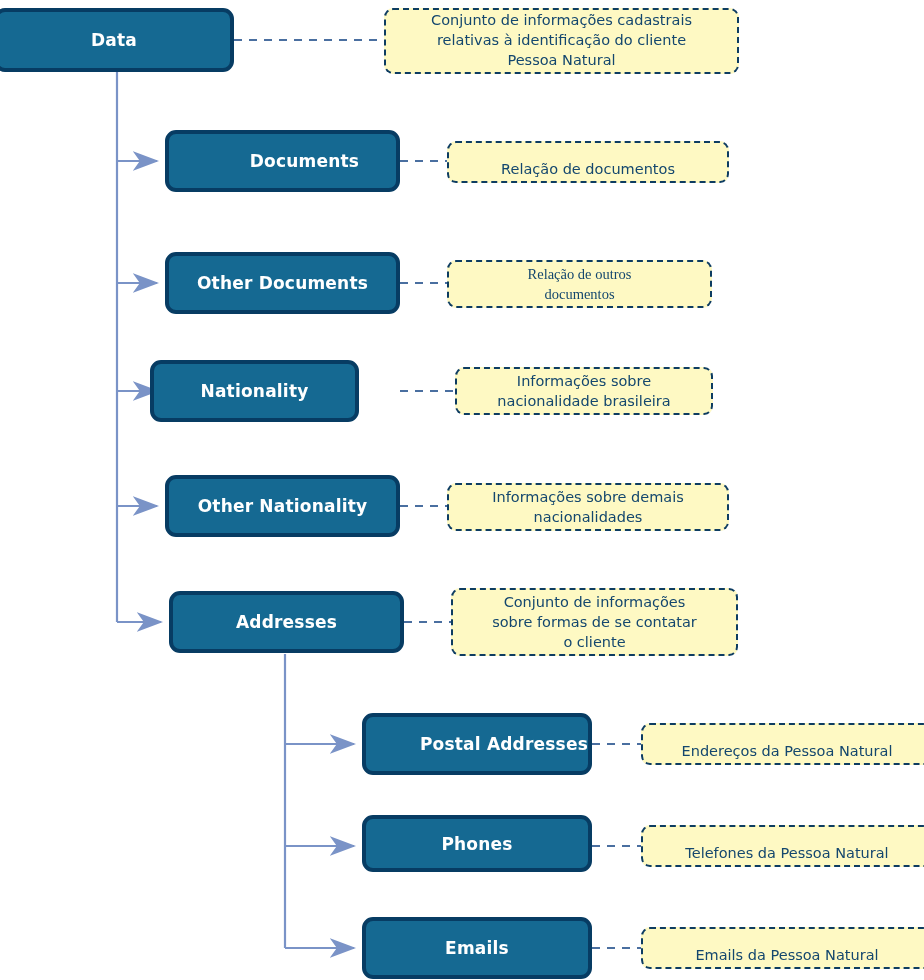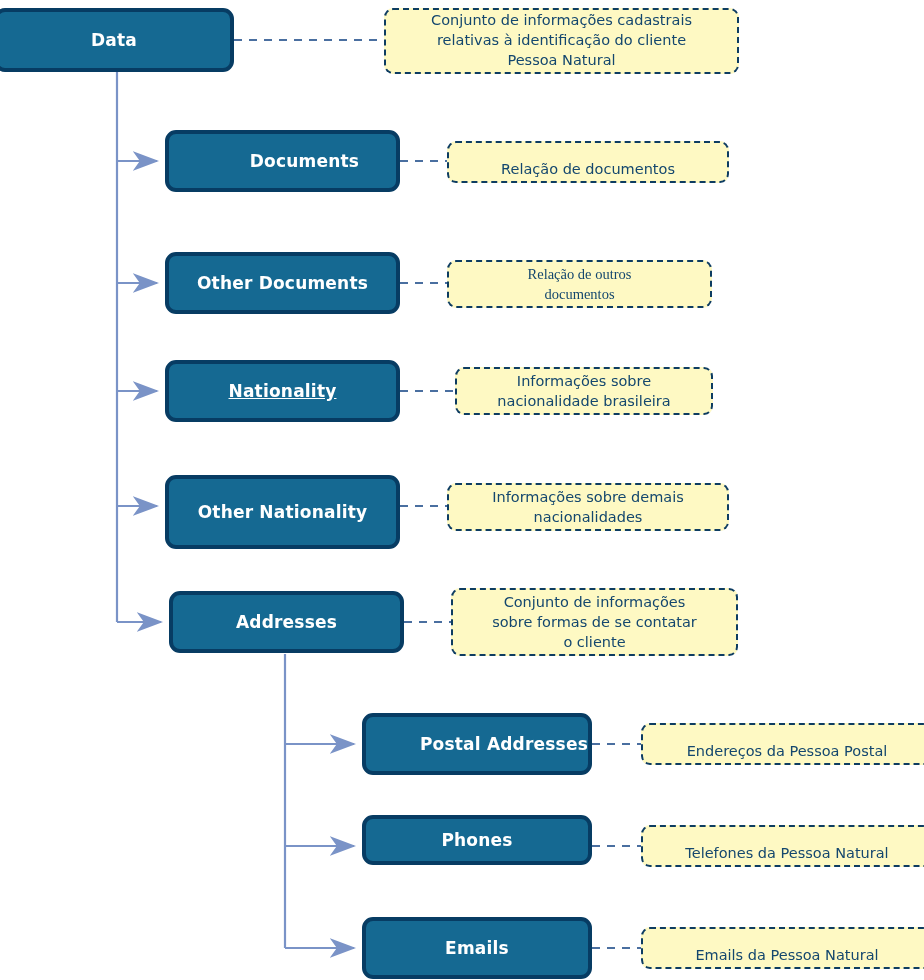--- a/index.html
+++ b/index.html
@@ -111,7 +111,7 @@
     <span>Other Documents</span>
   </div>
 
-  <div class="node" style="left:165px; top:360px; width:235px; height:62px;text-decoration:underline;">
+  <div class="node" style="left:150px; top:360px; width:209px; height:62px;">
     <span>Nationality</span>
   </div>
 

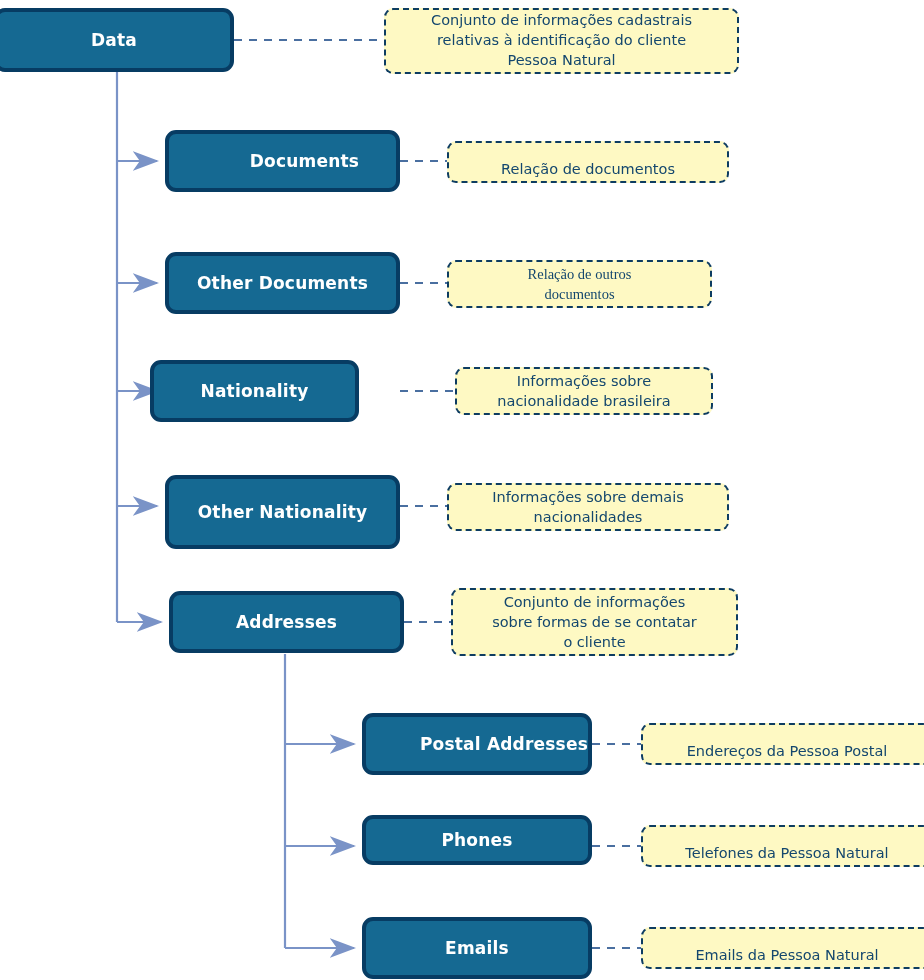--- a/index.html
+++ b/index.html
@@ -115,7 +115,7 @@
     <span>Nationality</span>
   </div>
 
-  <div class="node" style="left:165px; top:475px; width:235px; height:74px;">
+  <div class="node" style="left:165px; top:475px; width:235px; height:62px;">
     <span>Other Nationality</span>
   </div>
 

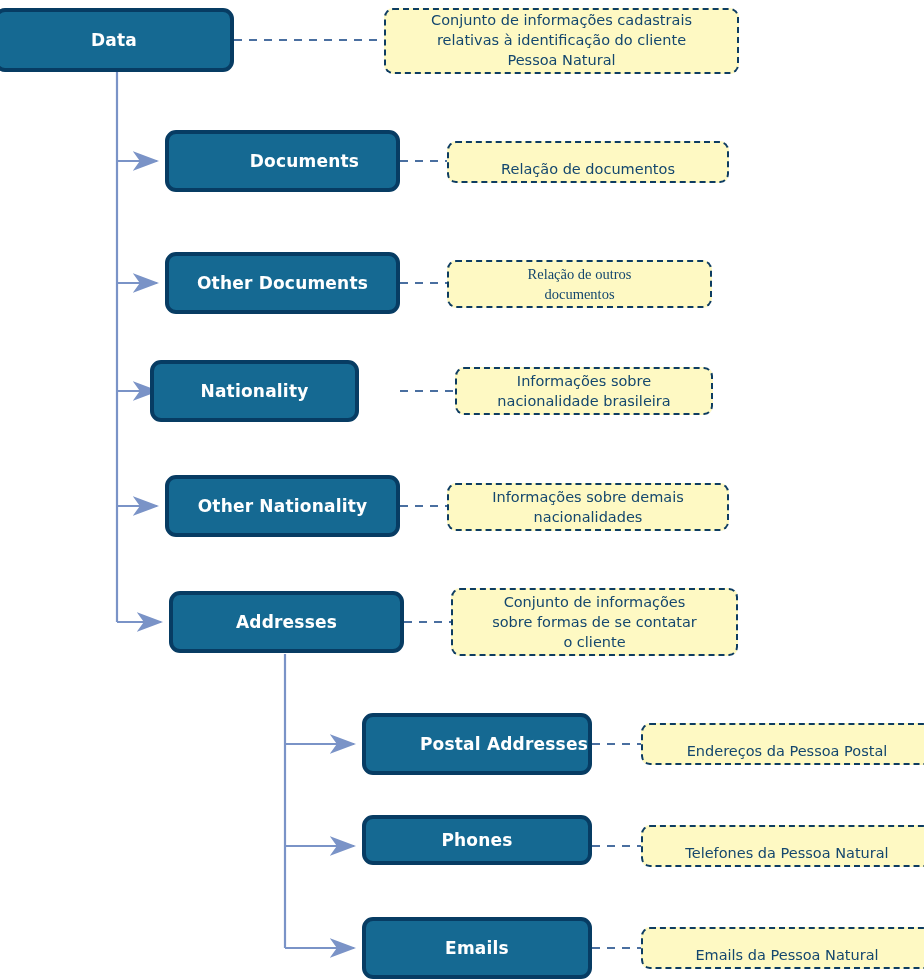--- a/index.html
+++ b/index.html
@@ -167,7 +167,7 @@
   </div>
 
   <div class="note" style="left:641px; top:723px; width:292px; height:42px;">
-    <span>Endereços da Pessoa Postal</span>
+    <span>Endereços da Pessoa Natural</span>
   </div>
 
   <div class="note" style="left:641px; top:825px; width:292px; height:42px;">

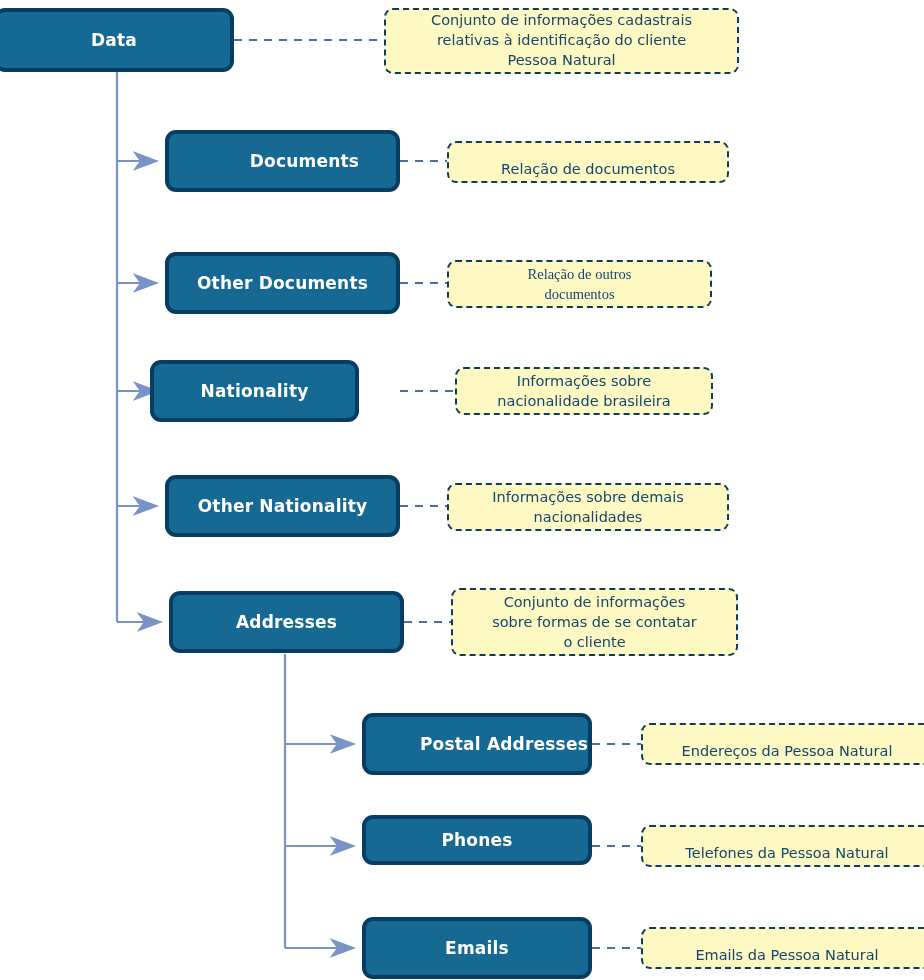--- a/index.html
+++ b/index.html
@@ -127,7 +127,7 @@
     <span>Postal Addresses</span>
   </div>
 
-  <div class="node" style="left:362px; top:815px; width:230px; height:50px;text-align:center;">
+  <div class="node" style="left:362px; top:815px; width:230px; height:57px;text-align:center;">
     <span>Phones</span>
   </div>
 

